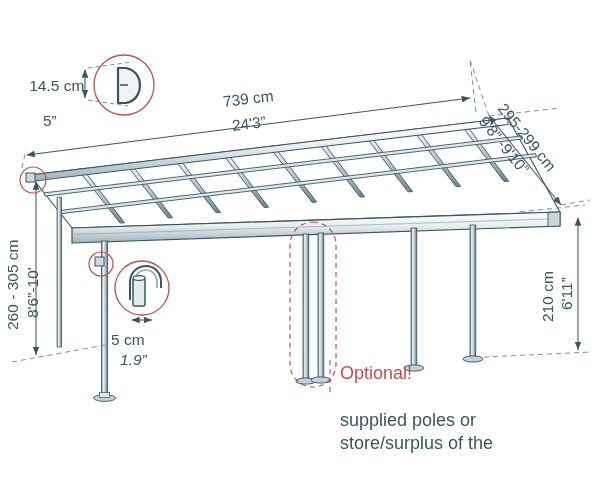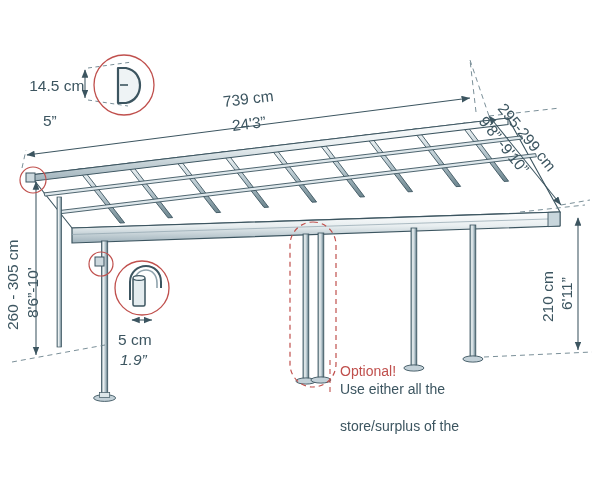--- a/index.html
+++ b/index.html
@@ -194,7 +194,7 @@
   <div class="lbl num" style="left:539px;top:322px;transform:rotate(-90deg);transform-origin:0 0;">210 cm</div>
   <div class="lbl num" style="left:558px;top:310px;transform:rotate(-90deg);transform-origin:0 0;">6'11”</div>
 
-  <div class="lbl num" style="left:118px;top:331px;">5 cm</div>
+  <div class="lbl num" style="left:111px;top:331px;">5 cm</div>
   <div class="lbl num" style="left:120px;top:351px;font-style:italic;">1.9”</div>
 
   <div class="note" style="left:340px;top:362px;width:180px;">

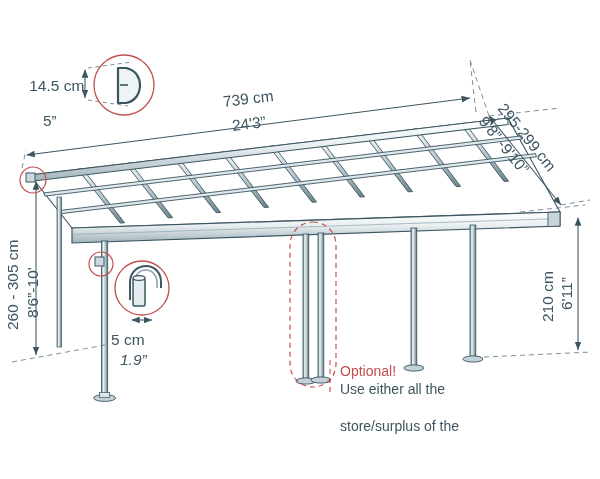--- a/index.html
+++ b/index.html
@@ -8,7 +8,7 @@
   svg{display:block;}
   .lbl{position:absolute;color:#3c5560;font-size:15px;line-height:1.12;white-space:pre;}
   .lbl.num{font-size:15.5px;}
-  .note{position:absolute;font-size:14px;line-height:1.30;color:#3c5560;}
+  .note{position:absolute;font-size:18px;line-height:1.30;color:#3c5560;}
   .note .opt{color:#c0504d;display:block;}
 </style>
 </head>

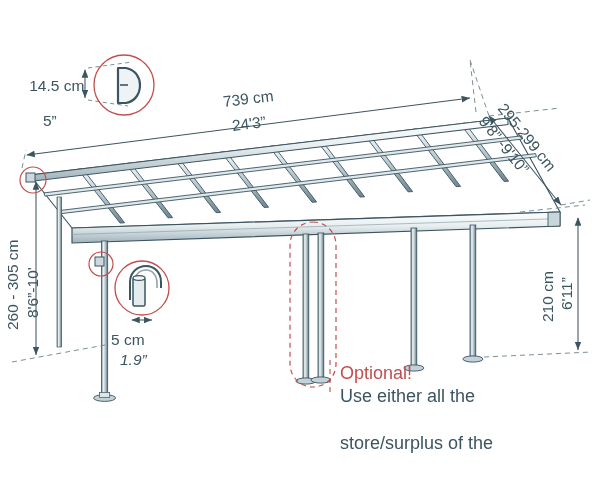--- a/index.html
+++ b/index.html
@@ -199,7 +199,7 @@
 
   <div class="note" style="left:340px;top:362px;width:180px;">
     <span class="opt">Optional!</span>
-    <span>Use either all the</span><br>
+    <br>
     <br>
     <span>store/surplus of the</span><br>
   </div>

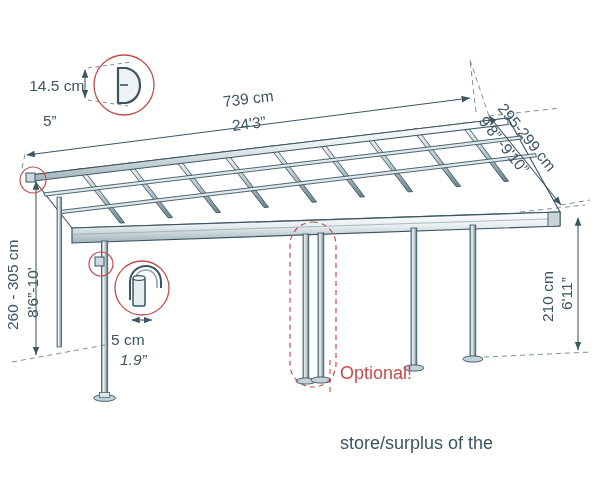--- a/index.html
+++ b/index.html
@@ -200,7 +200,7 @@
   <div class="note" style="left:340px;top:362px;width:180px;">
     <span class="opt">Optional!</span>
     <br>
-    <br>
+    <span>supplied poles or</span><br>
     <span>store/surplus of the</span><br>
   </div>
 

